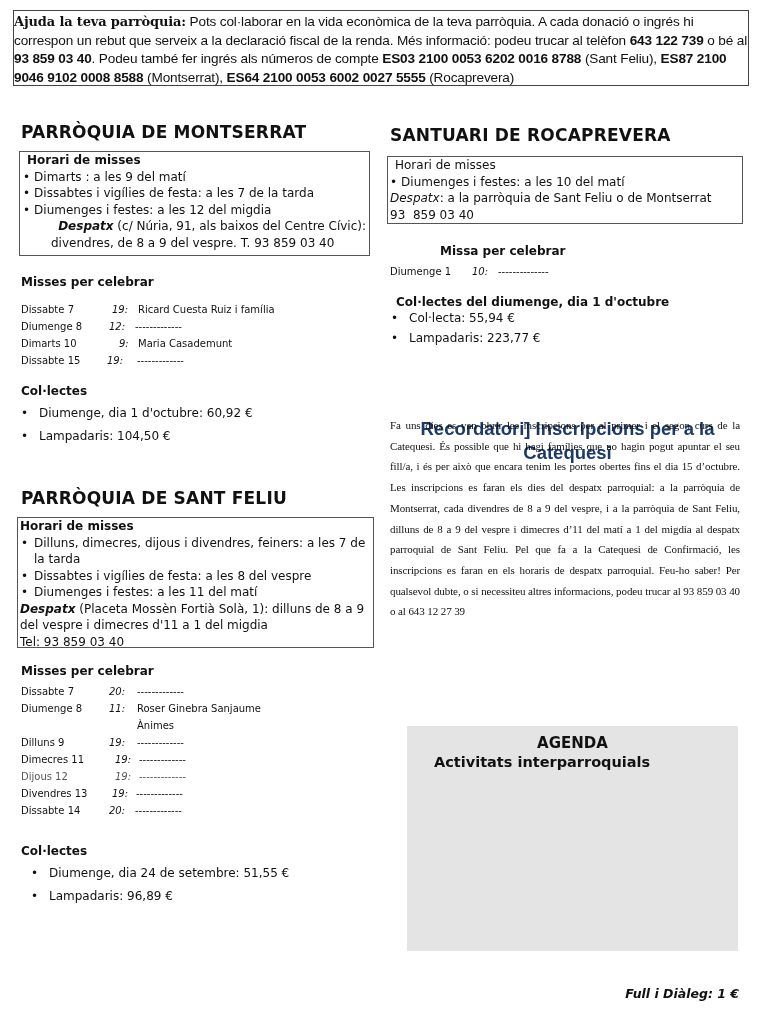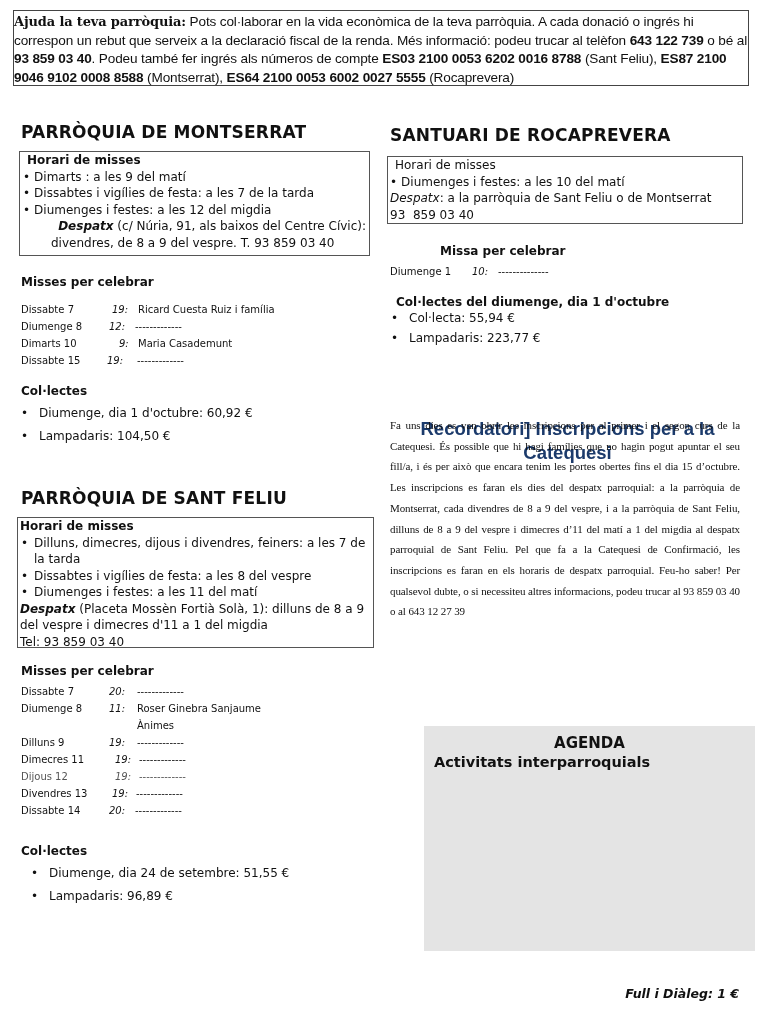--- a/index.html
+++ b/index.html
@@ -25,7 +25,7 @@
   .article-title { font-family:"Liberation Sans", sans-serif; font-weight:bold; color:#1b3a6b; font-size:18.5px; line-height:24px; text-align:center; }
   .article-body { font-family:Liberation Serif, serif; font-size:11px; line-height:20.7px; text-align:justify; letter-spacing:-0.1px; }
 
-  .agenda { left:424px; top:726px; width:331px; height:225px; background:#e4e4e4; box-sizing:border-box; padding:6px 10px; }
+  .agenda { left:407px; top:726px; width:331px; height:225px; background:#e4e4e4; box-sizing:border-box; padding:6px 27px; }
   .agenda .ttl { text-align:center; font-weight:bold; font-size:15px; line-height:22px; }
   .agenda .sub { font-weight:bold; font-size:14.5px; }
   .agenda ul { list-style:none; margin:12px 0 0 0; padding:0; }

